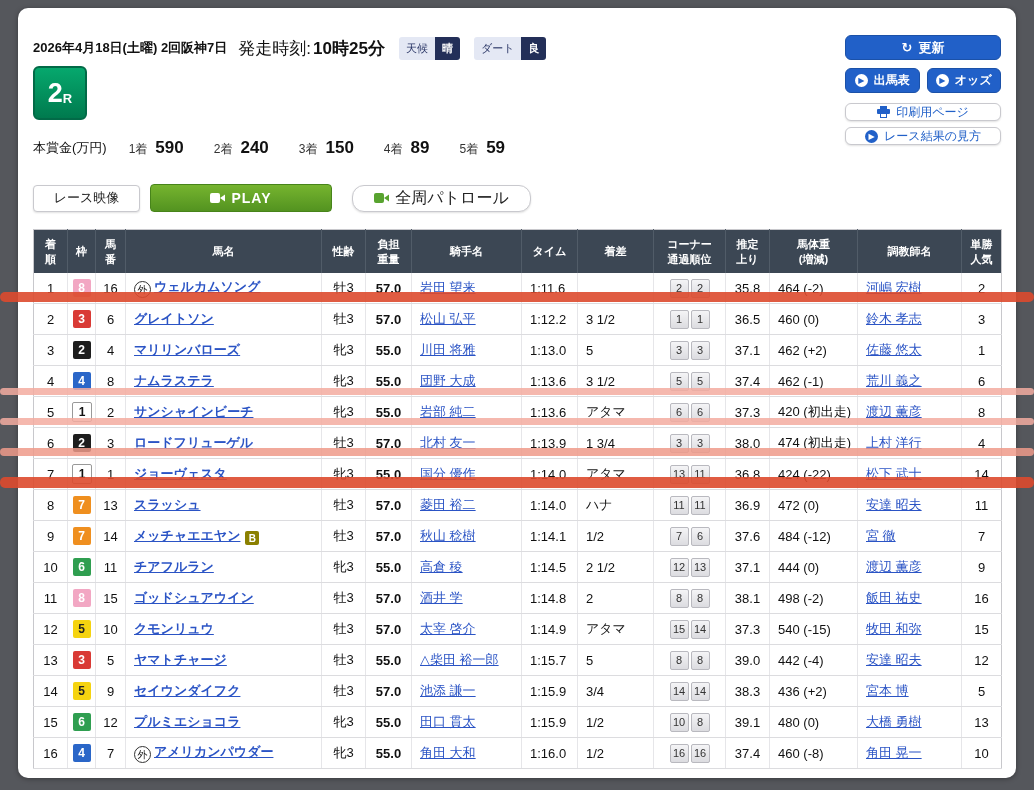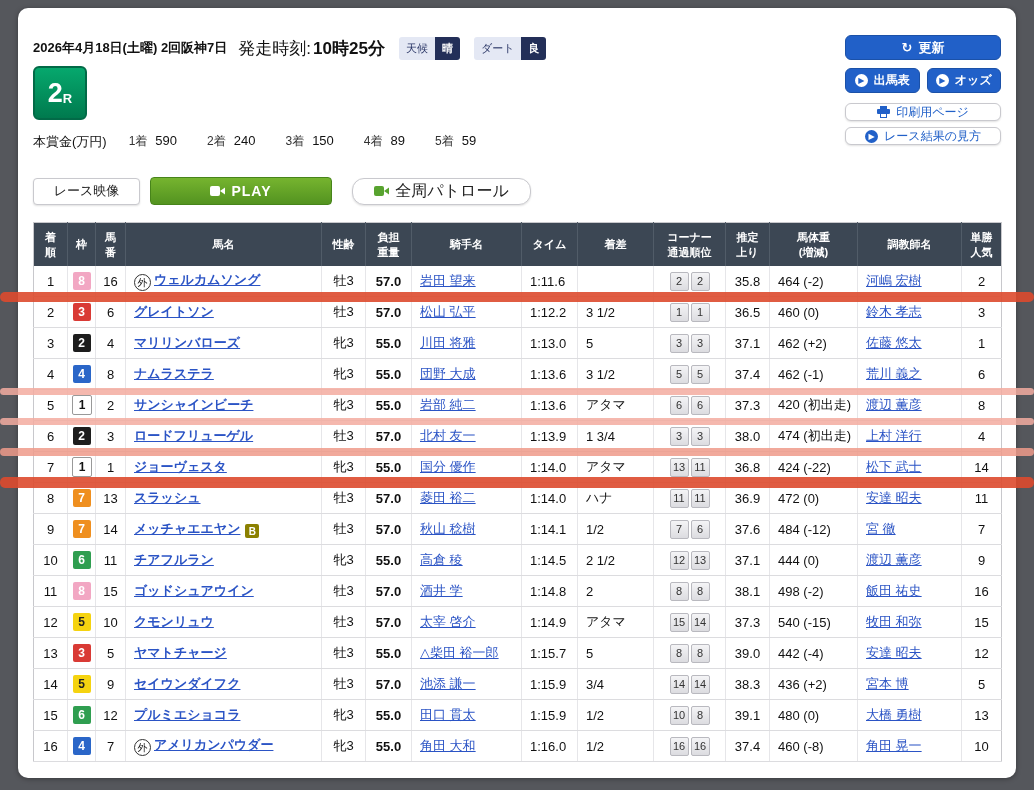--- a/index.html
+++ b/index.html
@@ -50,7 +50,7 @@
   .race-cond .course{margin-left:26px;}
   .course-val{font-size:16px;}
   
-  .prize-row{margin-top:13px;font-size:13px;display:flex;align-items:flex-start;}
+  .prize-row{margin-top:18px;font-size:13px;display:flex;align-items:center;}
   .prize-label{margin-right:22px;}
   .prize-items{display:inline-flex;gap:30px;}
   .prize-pair{display:inline-flex;align-items:baseline;gap:8px;}

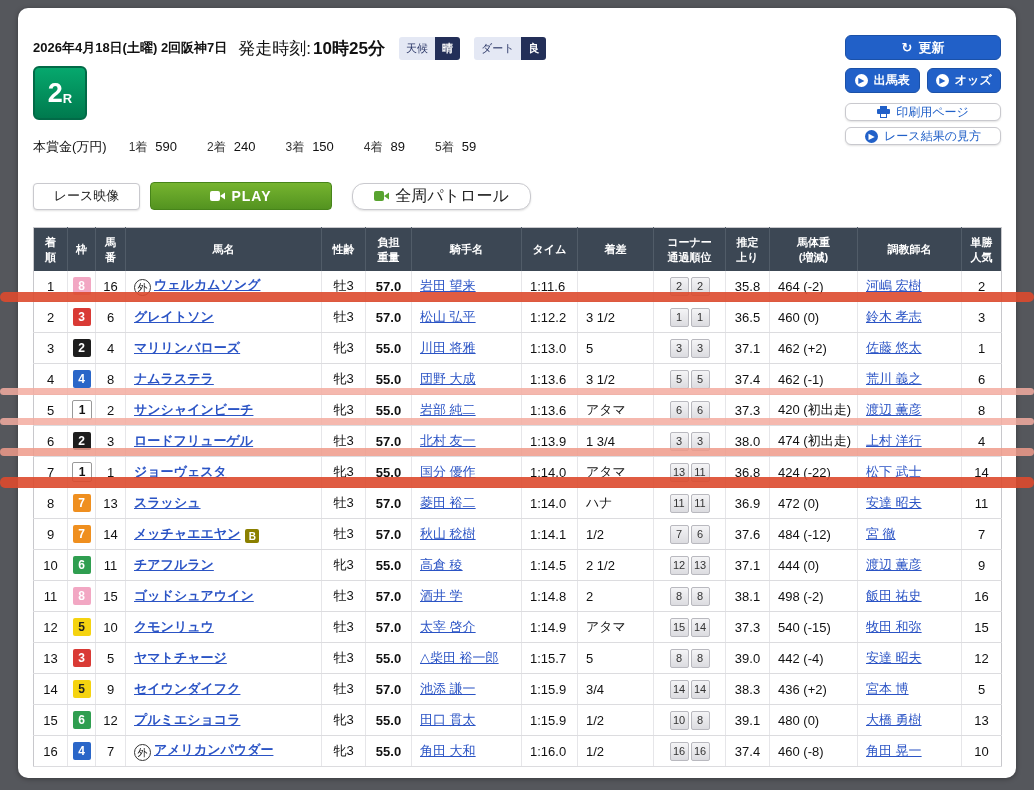--- a/index.html
+++ b/index.html
@@ -55,7 +55,7 @@
   .prize-items{display:inline-flex;gap:30px;}
   .prize-pair{display:inline-flex;align-items:baseline;gap:8px;}
   .prize-place{font-size:12px;color:#333;}
-  .prize-amt{font-size:13px;}
+  .prize-amt{font-size:17px;font-weight:bold;}
   
   .media-row{margin-top:26px;display:flex;align-items:center;}
   .btn-video{width:107px;height:27px;background:#fff;border:1px solid #c9c9ce;border-radius:4px;color:#222;font-size:13px;box-shadow:0 1px 2px rgba(0,0,0,.12);}

